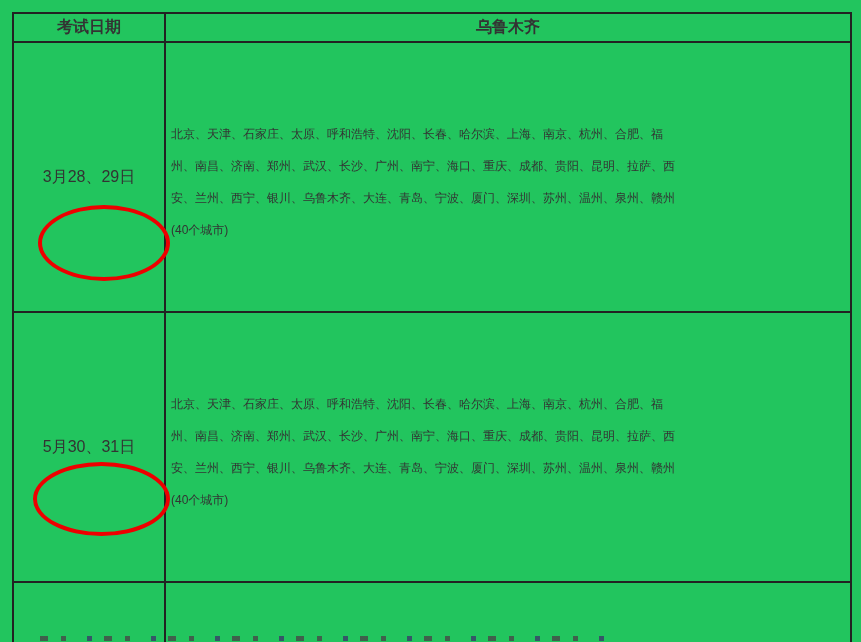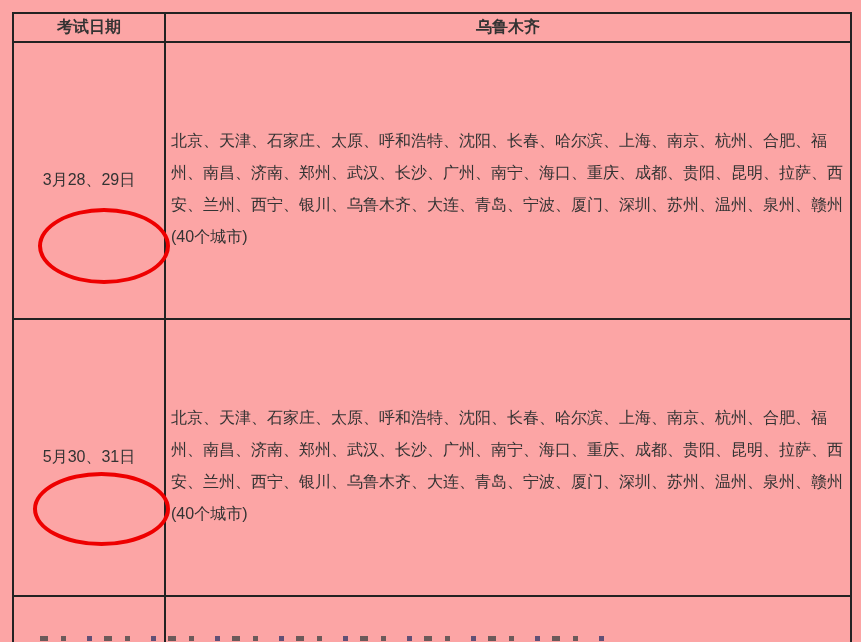--- a/index.html
+++ b/index.html
@@ -12,7 +12,7 @@
     position: relative;
     width: 861px;
     height: 642px;
-    background: #fca5a5;
+    background: #22c55e;
     overflow: hidden;
   }
   table.exam {

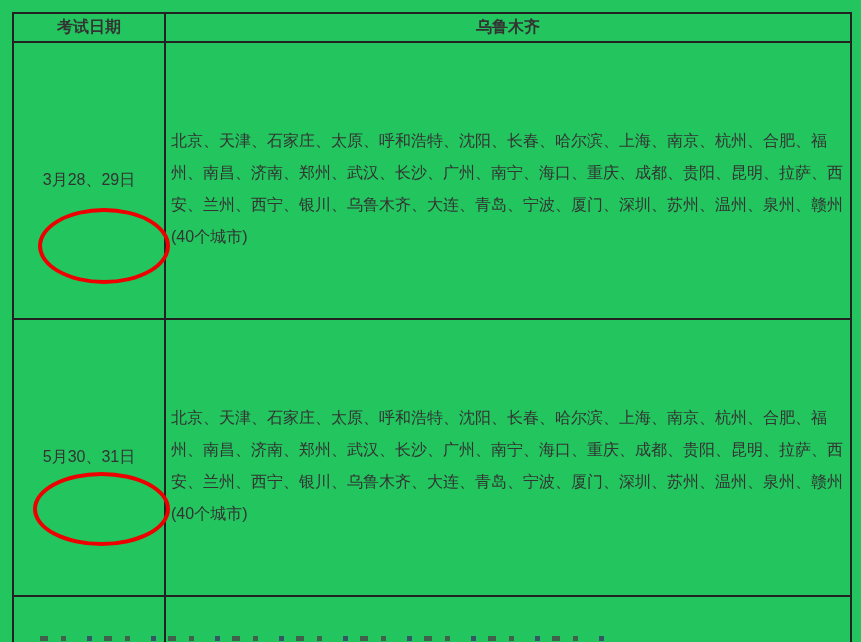--- a/index.html
+++ b/index.html
@@ -70,8 +70,8 @@
   .e-r2 { left: 11px; top: 25px; width: 137px; height: 74px; }
   td.loc-cell {
     vertical-align: middle;
-    padding: 18px 4px 1px 5px;
-    font-size: 16px;
+    padding: 11px 4px 1px 5px;
+    font-size: 12px;
     line-height: 32px;
     color: #333333;
     white-space: pre-wrap;

